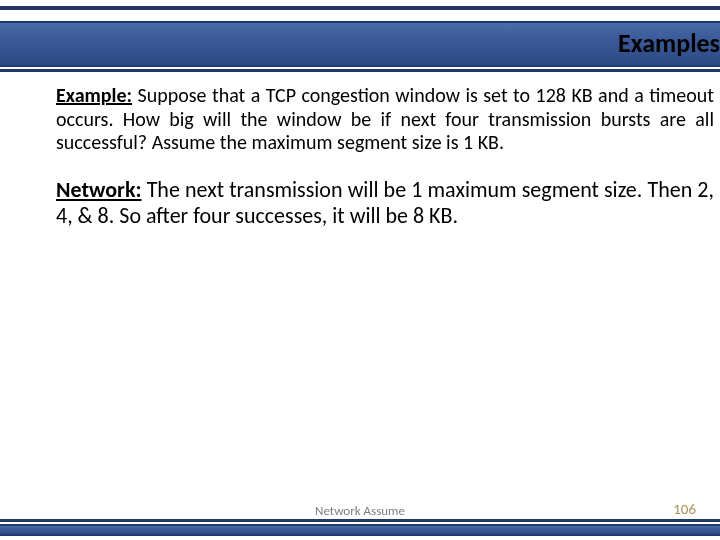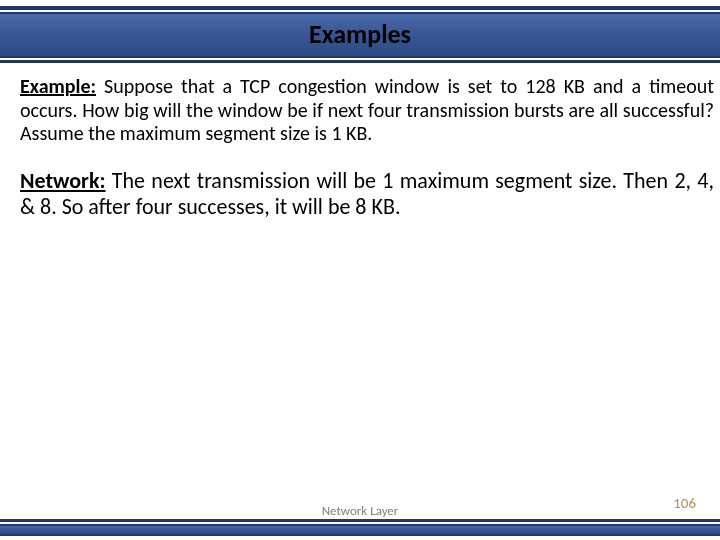--- a/index.html
+++ b/index.html
@@ -29,9 +29,9 @@
     background: linear-gradient(#4a6aa8, #3b5998 40%, #2a4a84);
     border-top: 2px solid #1f3a6e;
     border-bottom: 2px solid #1f3a6e;
-    text-align: center;
+    text-align: right;
     padding: 4px 0 6px 0;
-    margin-top: 2px;
+    margin-top: 11px;
   }
   .title-text {
     font-size: 26px;

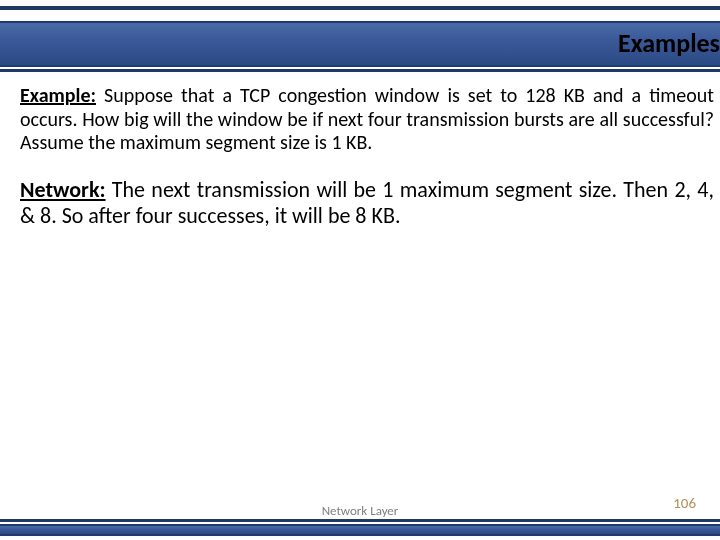--- a/index.html
+++ b/index.html
@@ -45,6 +45,7 @@
   }
   .content {
     padding: 12px 6px 0 20px;
+    margin-left: 36px;
   }
   .para {
     font-size: 20px;

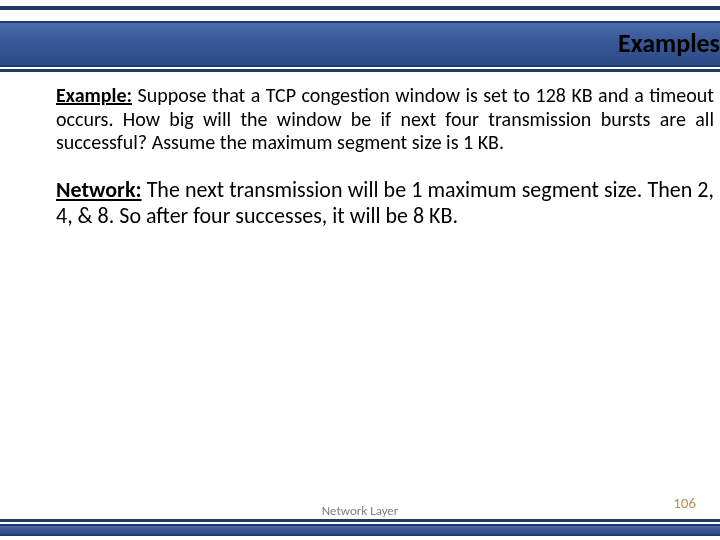--- a/index.html
+++ b/index.html
@@ -118,7 +118,7 @@
   </div>
 
   <div class="footer">
-    <div class="footer-label">Network Layer</div>
+    <div class="footer-label">Network Assume</div>
     <div class="page-number">106</div>
     <div class="footer-rule"></div>
     <div class="footer-bar"></div>

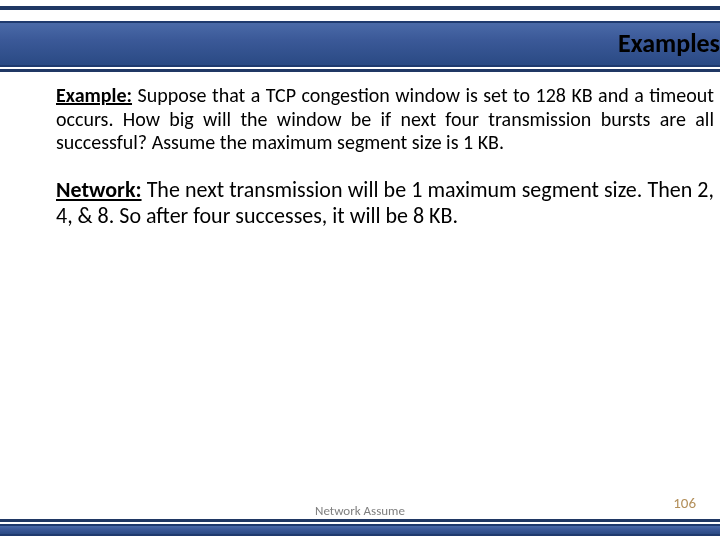--- a/index.html
+++ b/index.html
@@ -89,7 +89,7 @@
   }
   .page-number {
     position: absolute;
-    bottom: 24px;
+    bottom: 18px;
     right: 24px;
     font-size: 15px;
     color: #b38f5a;

